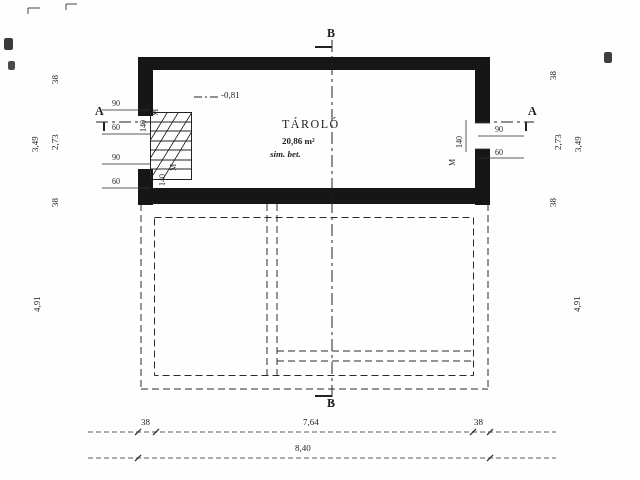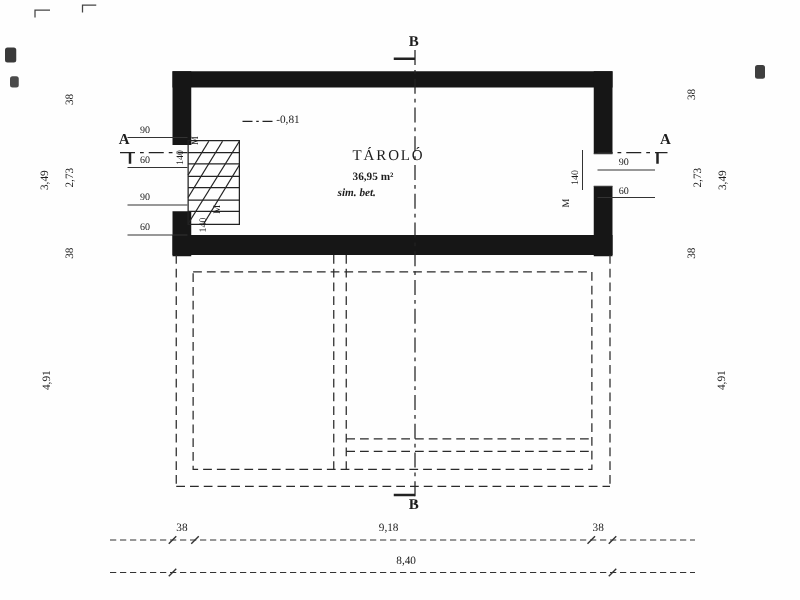--- a/index.html
+++ b/index.html
@@ -111,7 +111,7 @@
   <span class="lbl sec" style="left:528px;top:106px;">A</span>
 
   <span class="lbl room" style="left:282px;top:119px;">TÁROLÓ</span>
-  <span class="lbl sub" style="left:282px;top:136px;">36,95 m²</span>
+  <span class="lbl sub" style="left:282px;top:136px;">20,86 m²</span>
   <span class="lbl sub" style="left:270px;top:149px;font-style:italic;">sim. bet.</span>
   <span class="lbl" style="left:221px;top:90px;">-0,81</span>
 

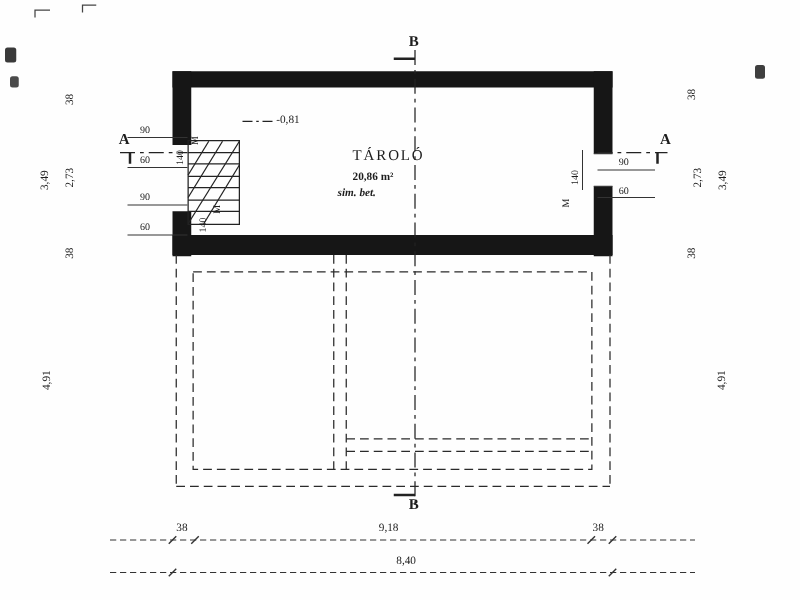--- a/index.html
+++ b/index.html
@@ -142,7 +142,7 @@
   <span class="lbl tiny rot" style="left:448px;top:166px;">M</span>
 
   <span class="lbl" style="left:141px;top:417px;">38</span>
-  <span class="lbl" style="left:303px;top:417px;">9,18</span>
+  <span class="lbl" style="left:303px;top:417px;">7,64</span>
   <span class="lbl" style="left:474px;top:417px;">38</span>
   <span class="lbl" style="left:317px;top:443px;">8,40</span>
 

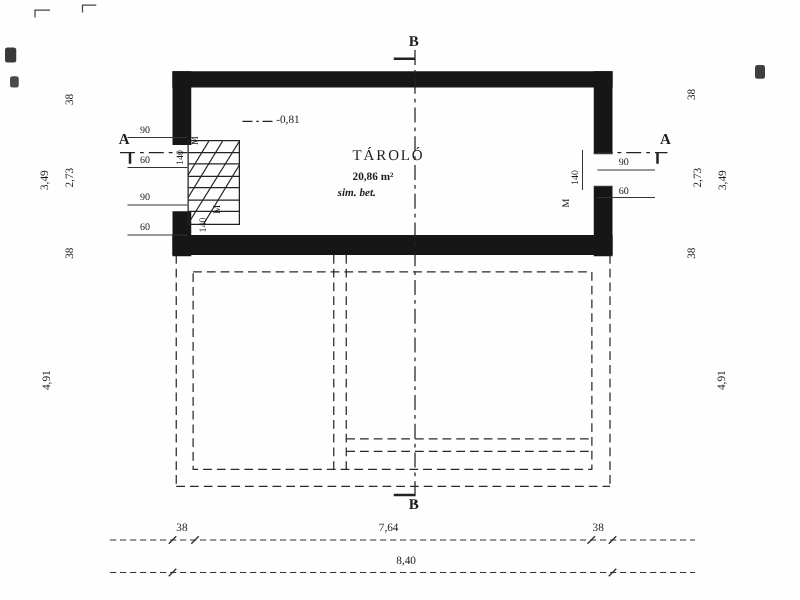--- a/index.html
+++ b/index.html
@@ -144,7 +144,7 @@
   <span class="lbl" style="left:141px;top:417px;">38</span>
   <span class="lbl" style="left:303px;top:417px;">7,64</span>
   <span class="lbl" style="left:474px;top:417px;">38</span>
-  <span class="lbl" style="left:317px;top:443px;">8,40</span>
+  <span class="lbl" style="left:295px;top:443px;">8,40</span>
 
 </div>
 

